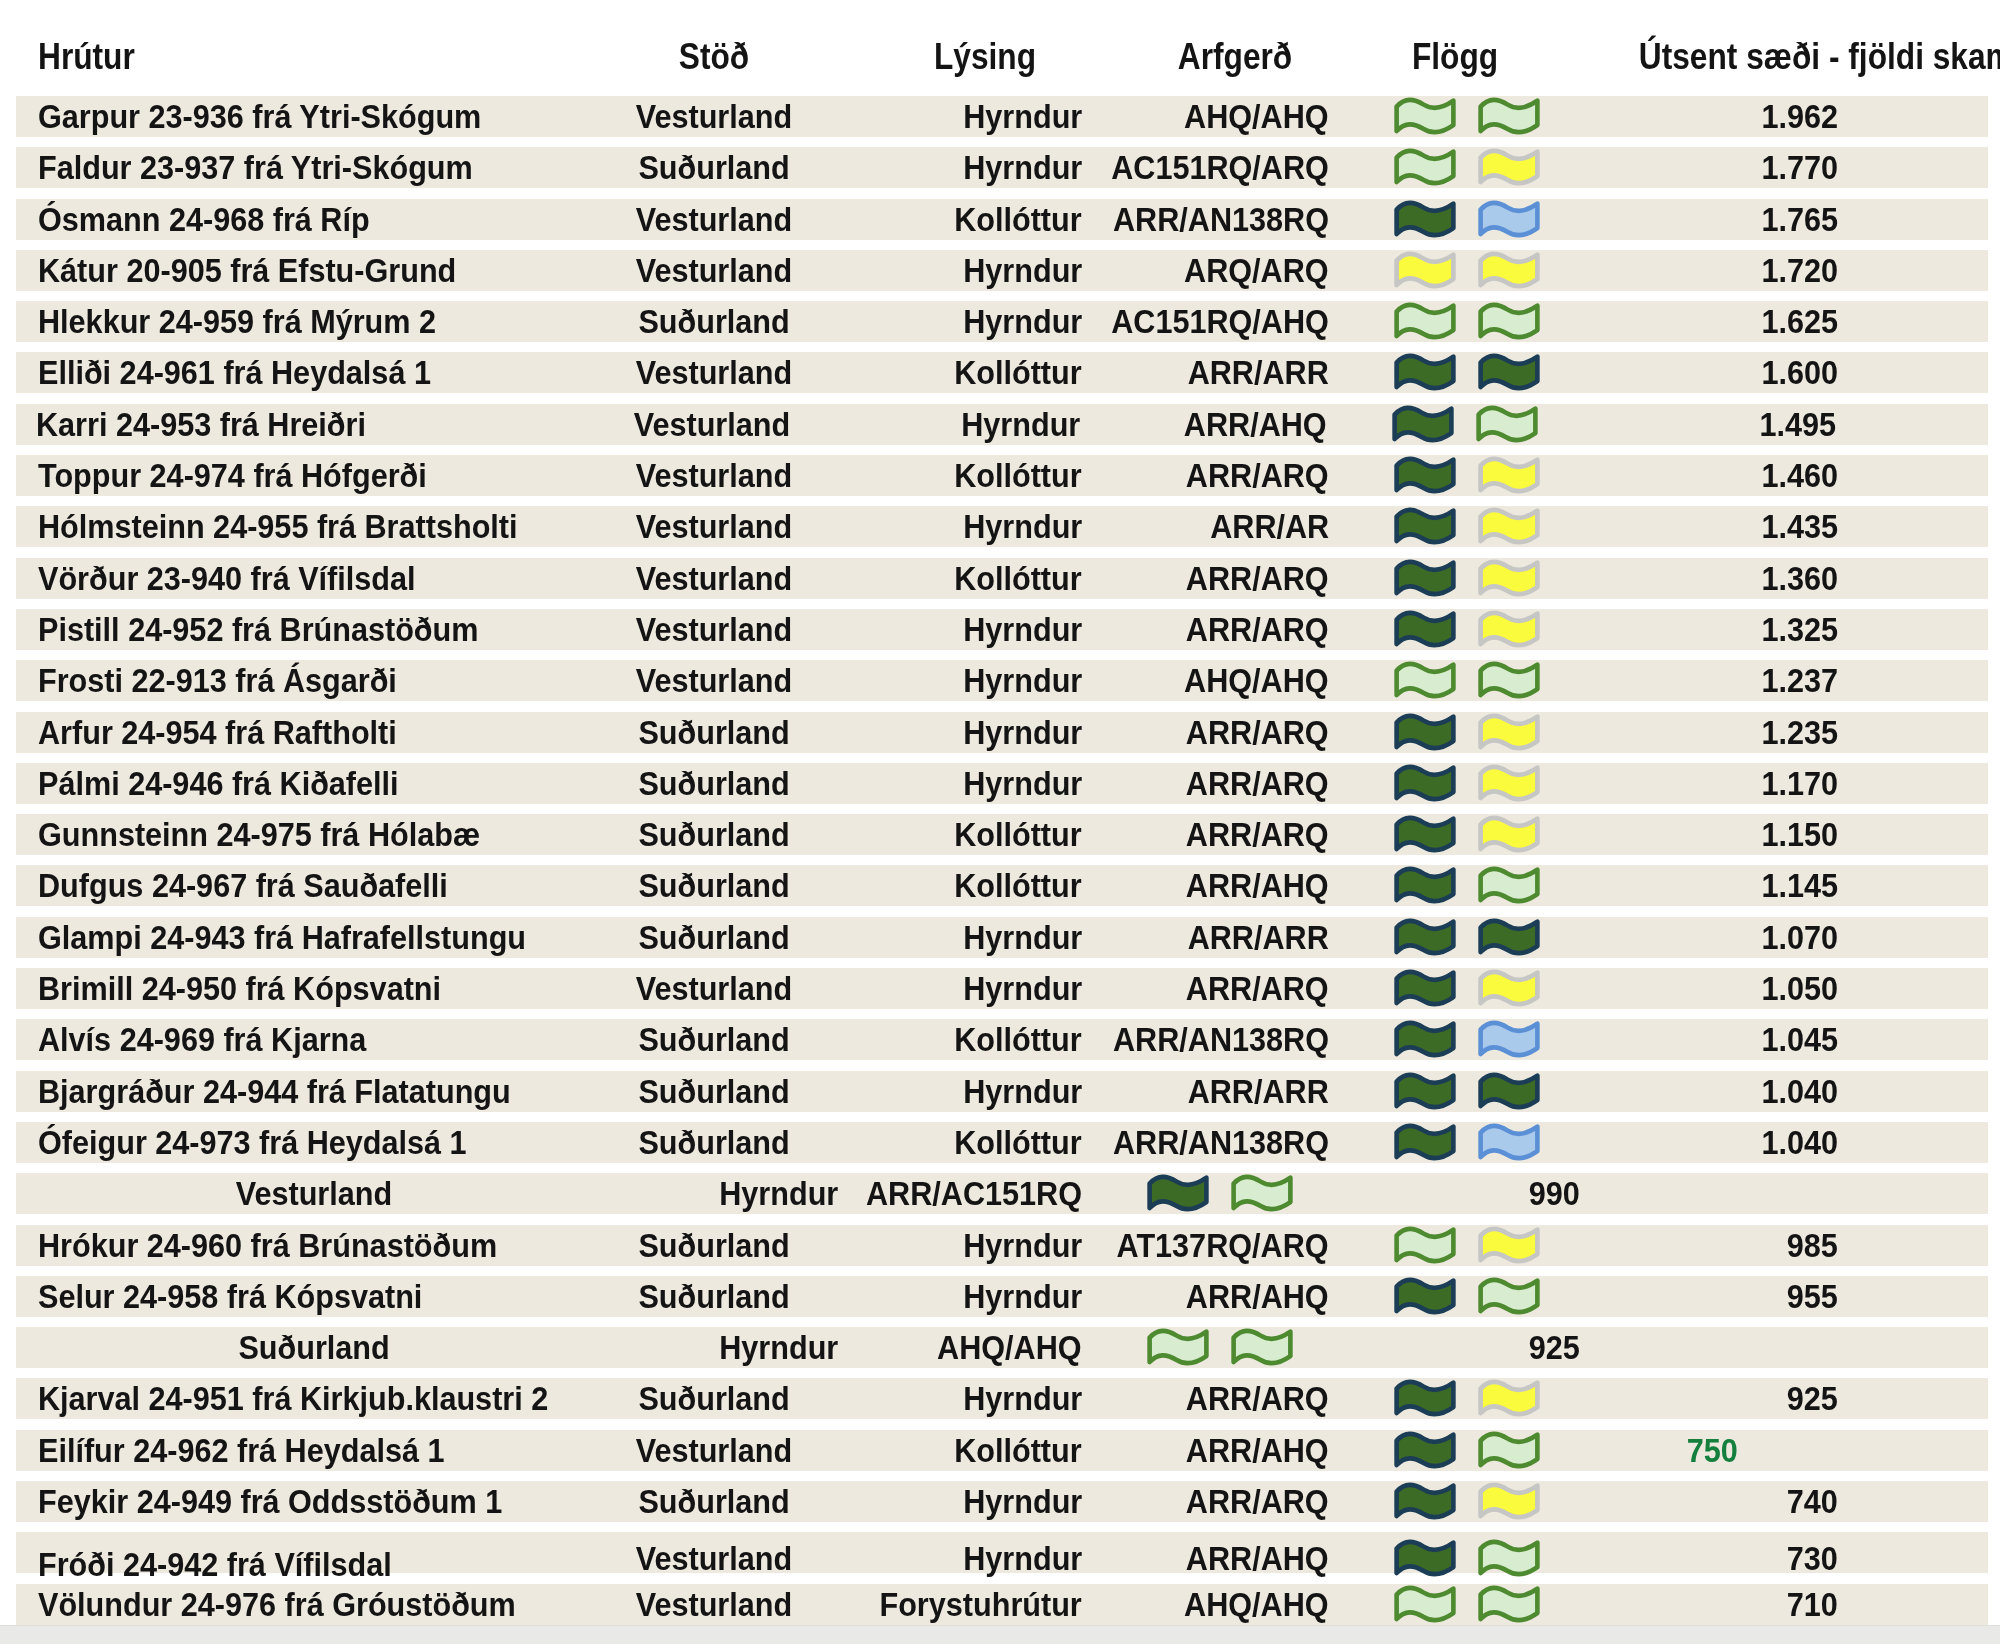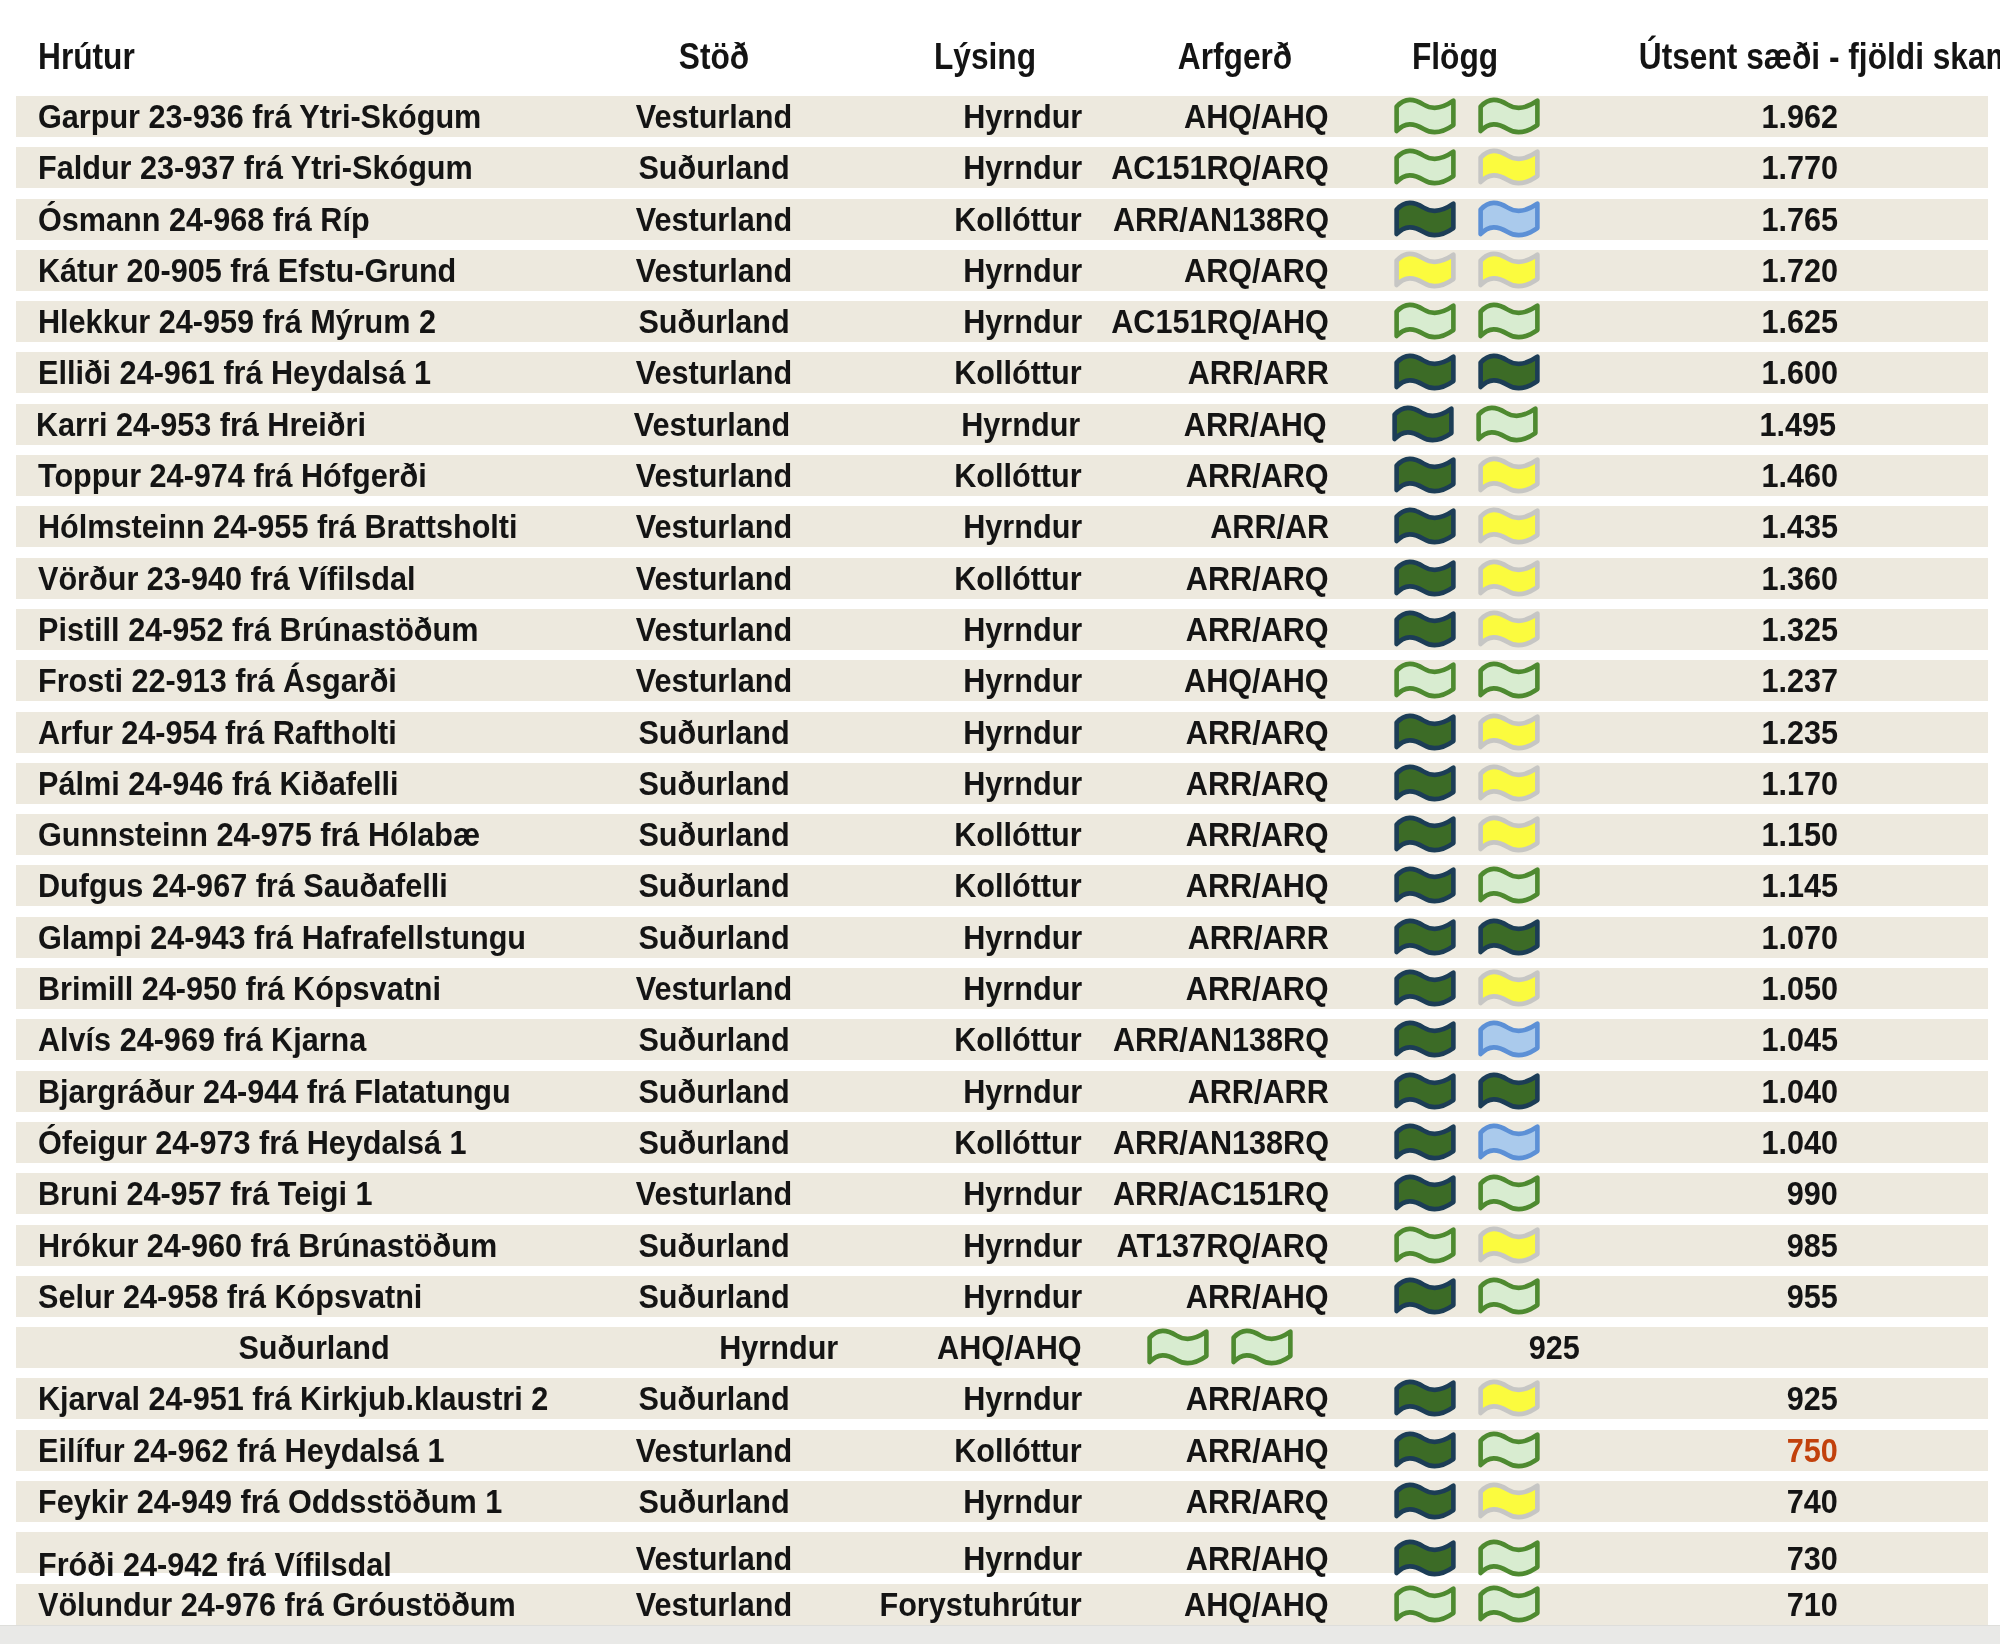--- a/index.html
+++ b/index.html
@@ -406,7 +406,6 @@
   </div>
 
   <div class="row" style="background: rgb(237, 233, 222);">
-    <div class="cell c-name" style="color: rgb(20, 20, 20);"><span class="ct">Bruni 24-957 frá Teigi 1</span></div>
     <div class="cell c-station" style="color: rgb(20, 20, 20);"><span class="ct">Vesturland</span></div>
     <div class="cell c-desc" style="color: rgb(20, 20, 20);"><span class="ct">Hyrndur</span></div>
     <div class="cell c-geno" style="color: rgb(20, 20, 20);"><span class="ct">ARR/AC151RQ</span></div>

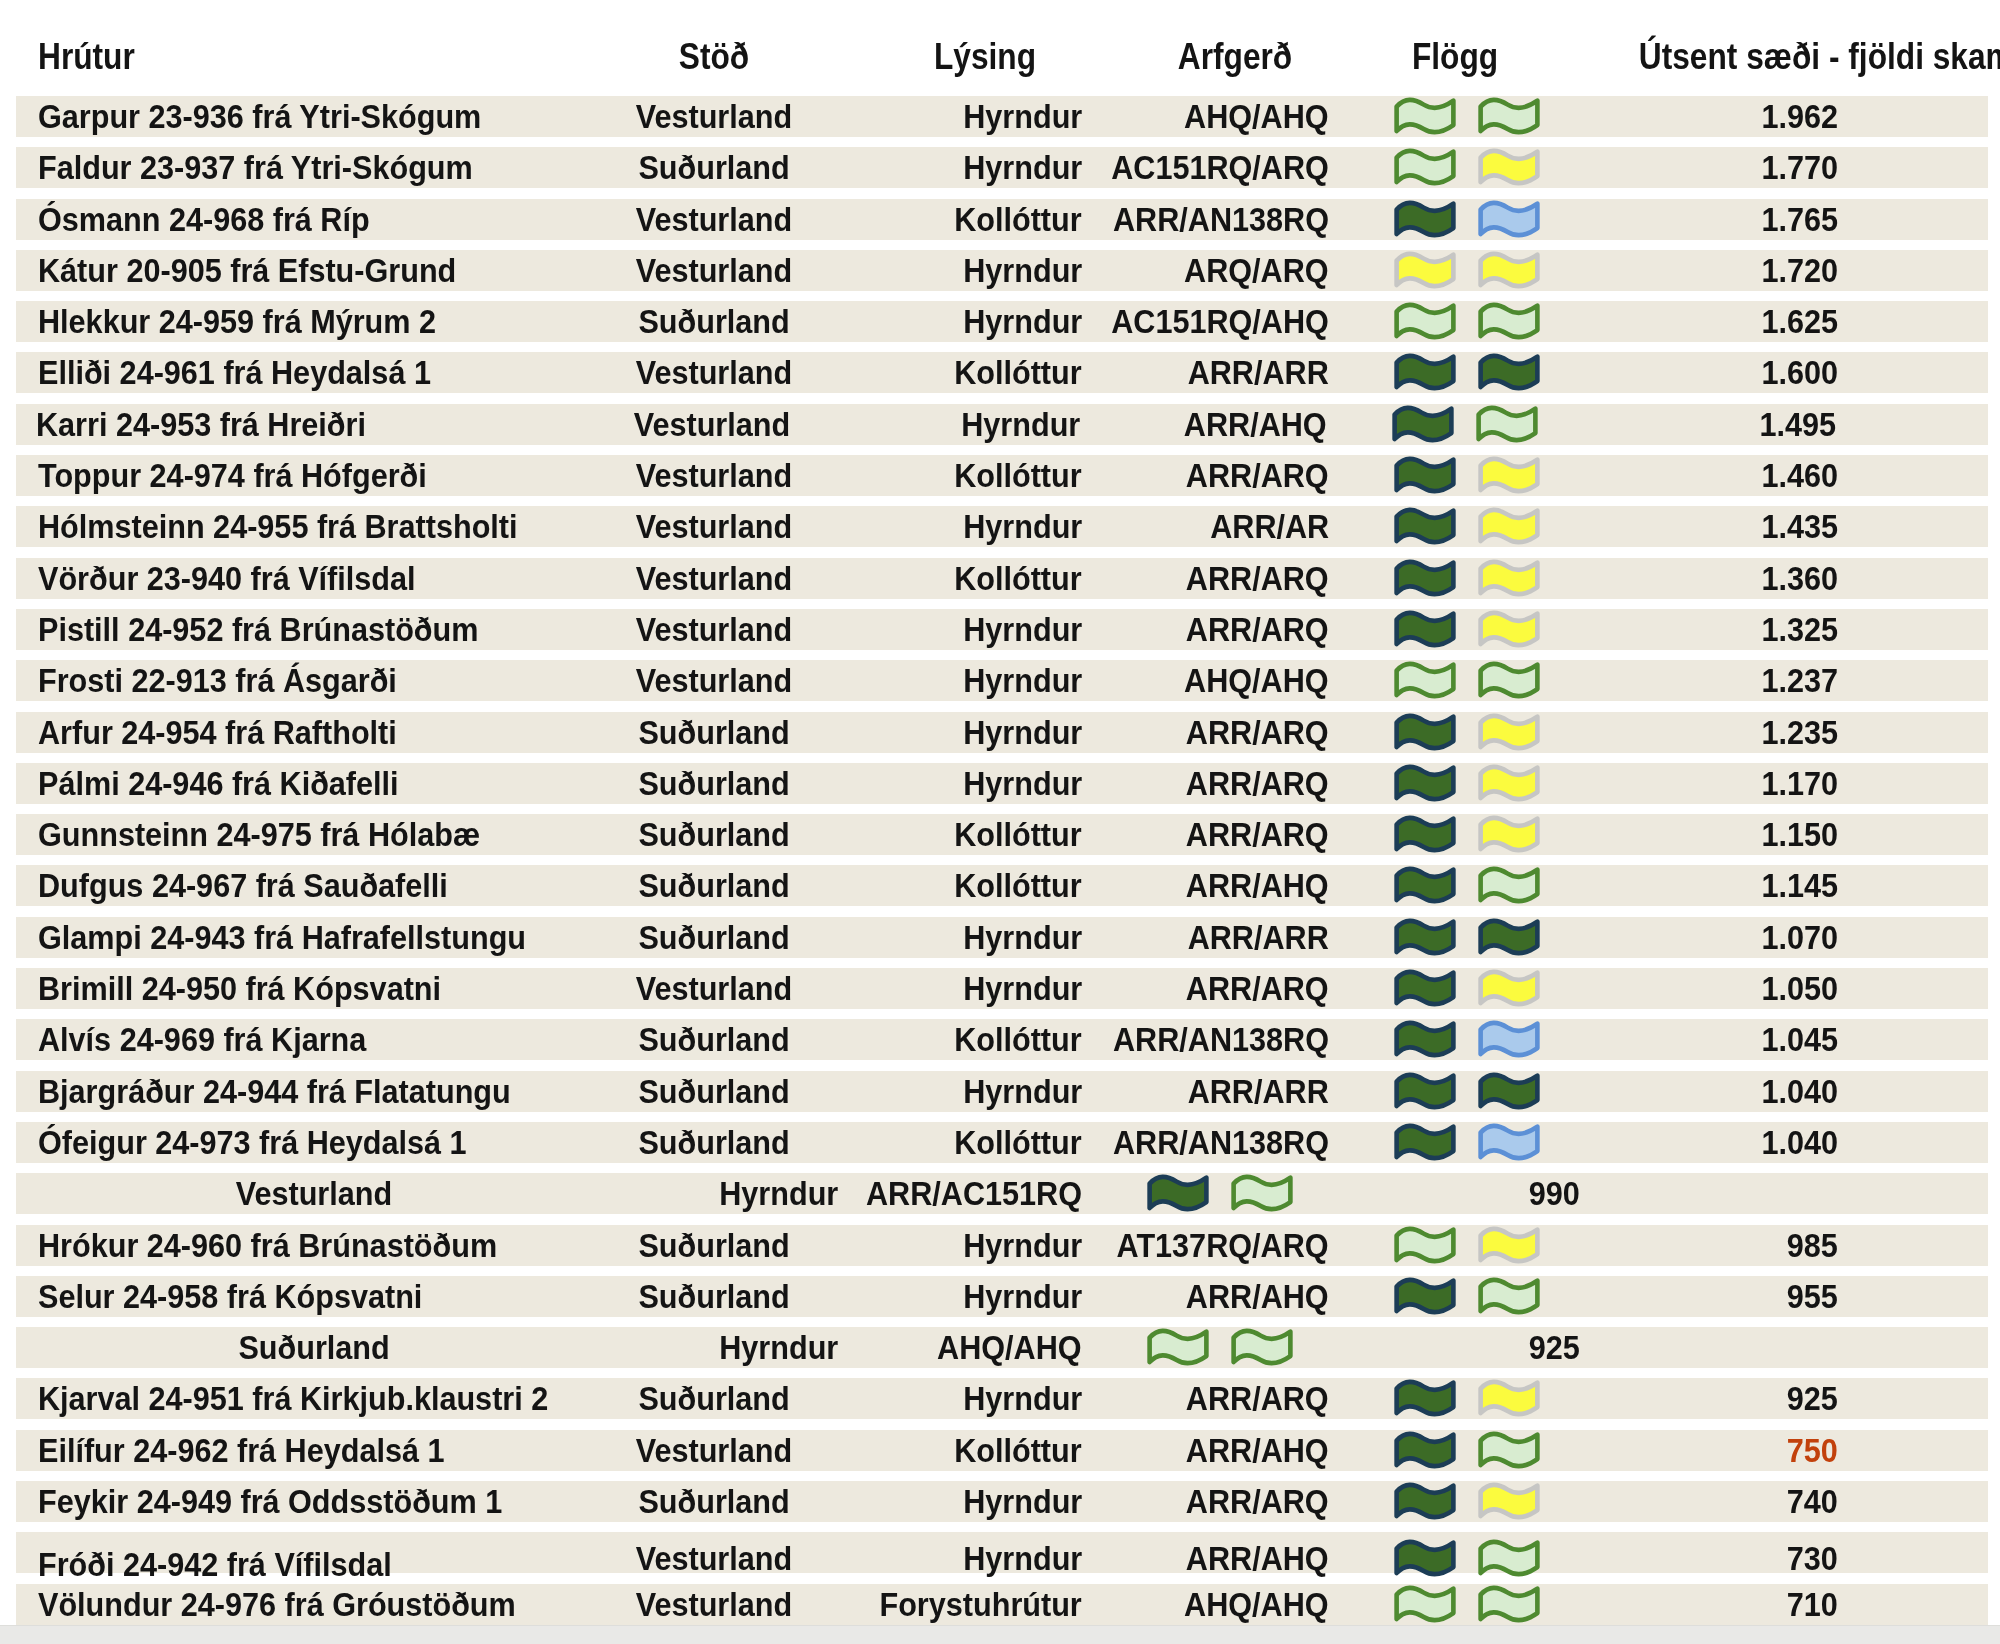--- a/index.html
+++ b/index.html
@@ -496,7 +496,7 @@
             <path d="M7,16 C20,2 33,4 48,13 C61,21 76,19 93,7 L93,44 C76,56 61,58 48,50 C33,41 20,39 7,53 Z" fill="#D8ECD0" stroke="#4E8A30" stroke-width="7" stroke-linejoin="round"></path>
           </svg>
         </div>
-    <div class="cell c-doses" style="color: #c2410c;"><span class="ct">750</span></div>
+    <div class="cell c-doses" style="color: #15803d; text-align: center;"><span class="ct">750</span></div>
   </div>
 
   <div class="row" style="background: rgb(237, 233, 222);">

